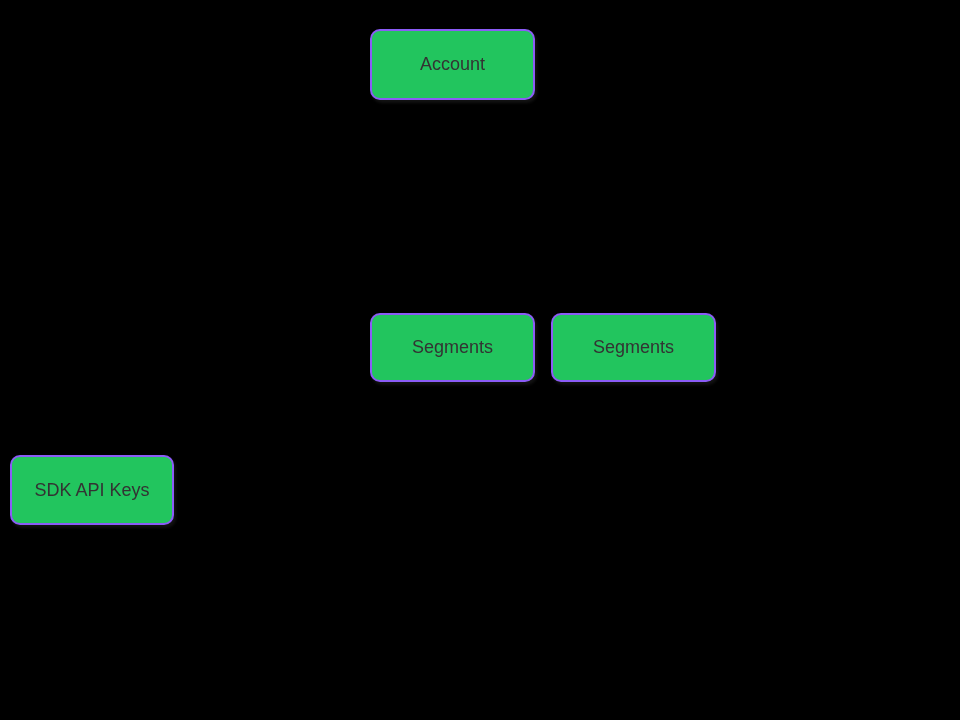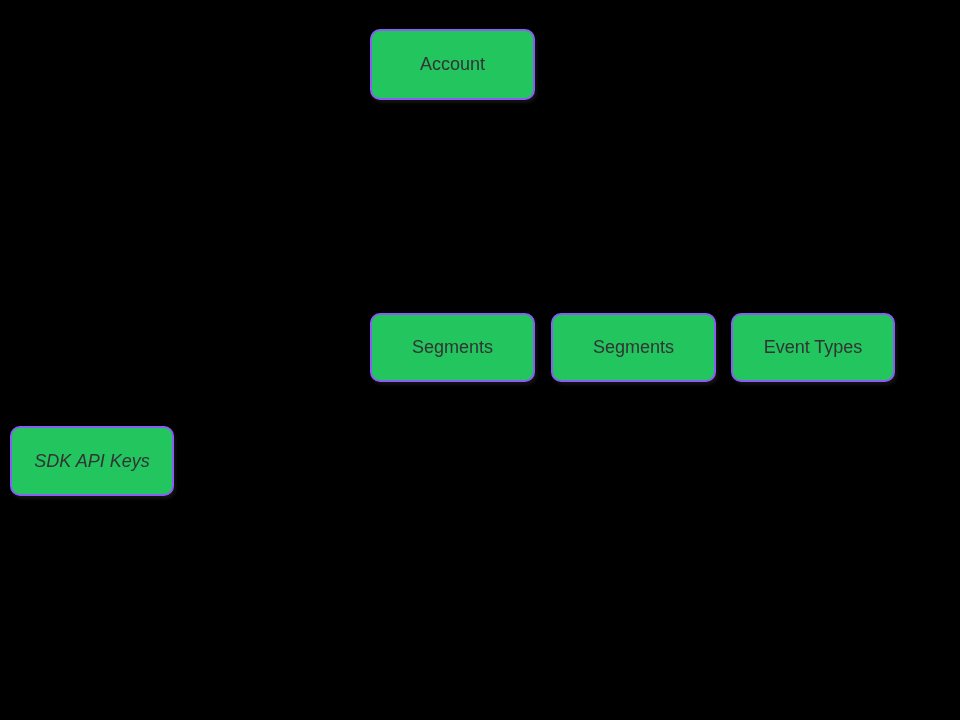--- a/index.html
+++ b/index.html
@@ -55,7 +55,6 @@
 
   <div class="node n-metrics">Segments</div>
 
-  <div class="node n-eventtypes">Event Types</div>
 
   <div class="node n-sdkapikeys">SDK API Keys</div>
 </div>

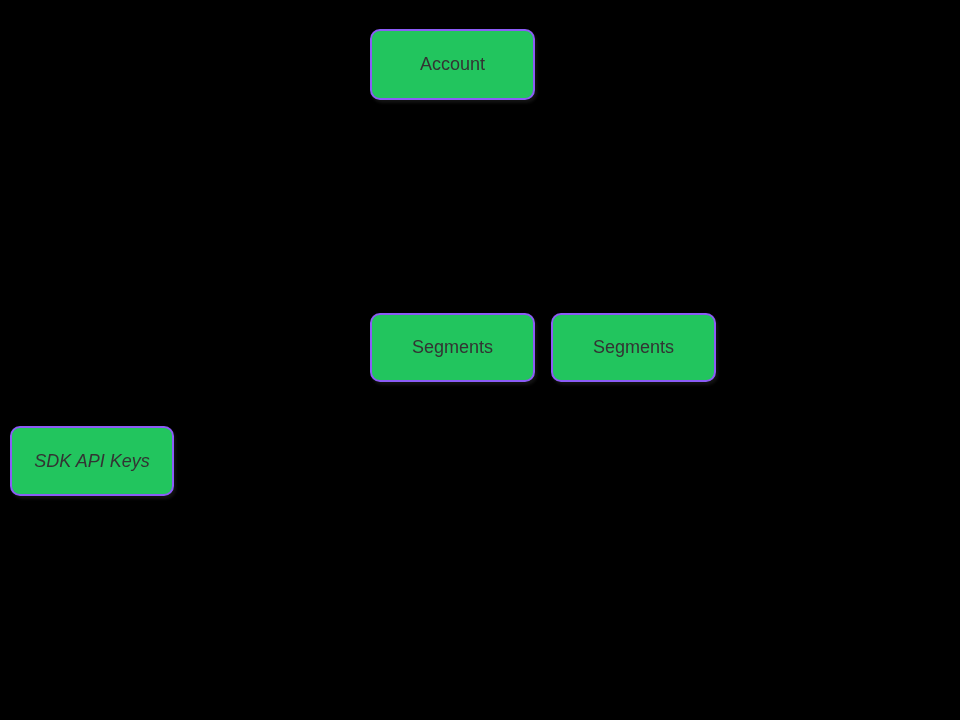--- a/index.html
+++ b/index.html
@@ -40,7 +40,7 @@
   .n-segments     { left: 370px; top: 313px; height: 69px; }
   .n-metrics      { left: 551px; top: 313px; height: 69px; }
   .n-eventtypes   { left: 731px; top: 313px; width: 164px; height: 69px; }
-  .n-sdkapikeys   { left: 10px;  top: 426px; width: 164px; height: 70px; font-style: italic; }
+  .n-sdkapikeys   { left: 10px;  top: 455px; width: 164px; height: 70px; }
 </style>
 </head>
 <body>

